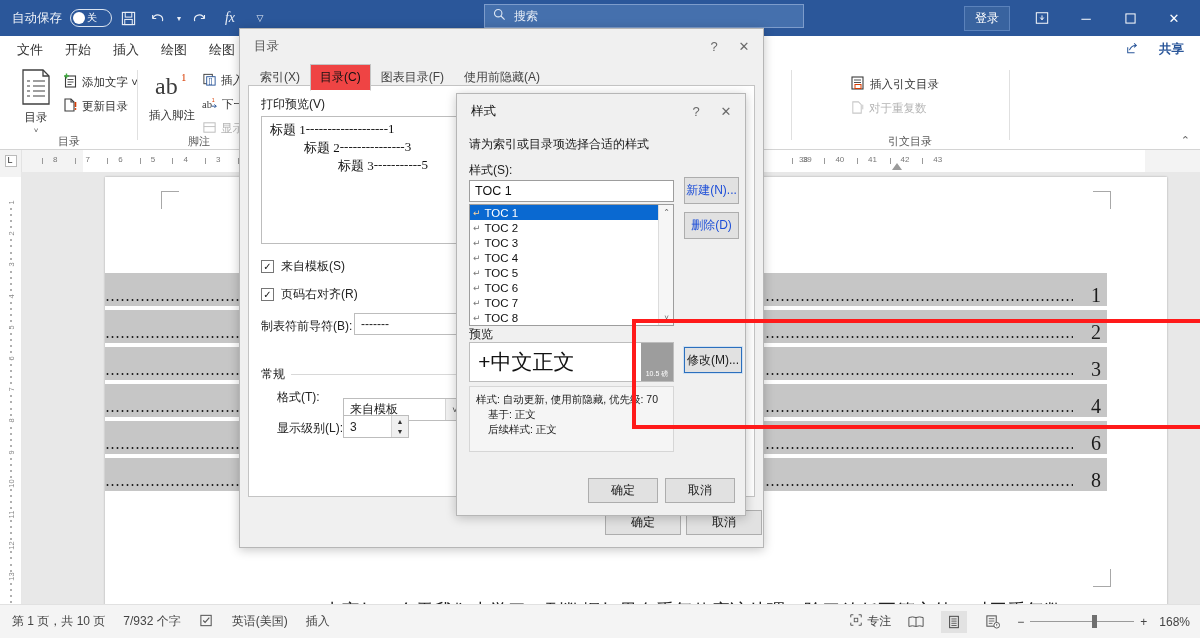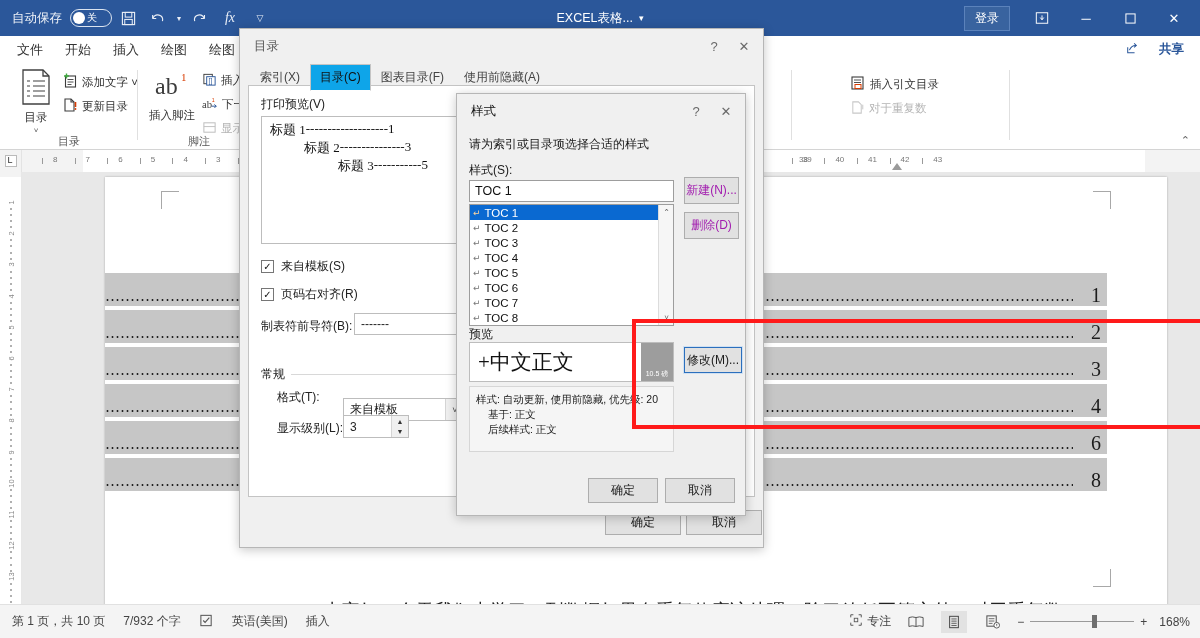--- a/index.html
+++ b/index.html
@@ -304,6 +304,15 @@
     <div class="tb-title">
       <span>EXCEL表格...</span>
       <span style="font-size:9px;margin-left:6px;">▾</span>
+    </div>
+    <div class="searchbox">
+      <span>
+        <svg width="13" height="13" viewBox="0 0 14 14">
+            <circle cx="5.6" cy="5.6" r="4" fill="none" stroke="#dce6f3" stroke-width="1.2"></circle>
+            <path d="M8.6 8.6 L12.5 12.5" stroke="#dce6f3" stroke-width="1.2"></path>
+          </svg>
+      </span>
+      <span>搜索</span>
     </div>
     <div class="tb-right">
       <span class="signin">登录</span>

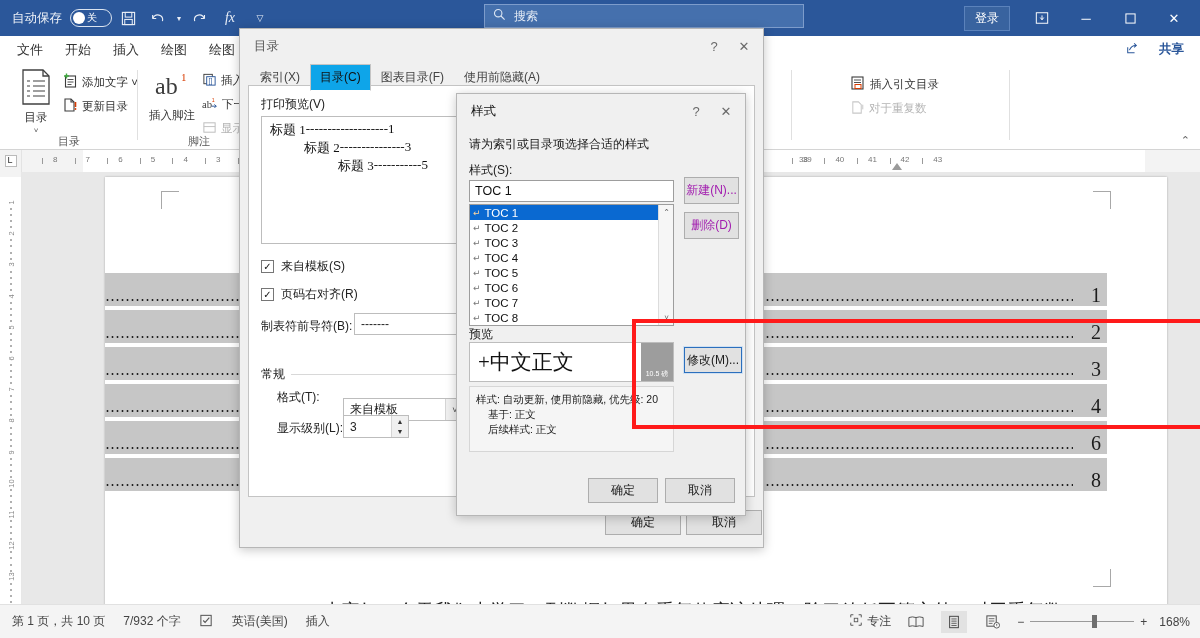--- a/index.html
+++ b/index.html
@@ -192,7 +192,7 @@
   #tocDialog { left: 239px; top: 28px; width: 525px; height: 520px; }
   .tabs-row { display: flex; align-items: flex-end; padding: 4px 8px 0 10px; height: 28px; }
   .dtab { font-size: 12px; color: #444; padding: 4px 9px; border: 1px solid transparent; }
-  .dtab.active { background: #0ea5e9; border: 1px solid #c4c4c4; border-bottom-color: #ffffff;
+  .dtab.active { background: #ef4444; border: 1px solid #c4c4c4; border-bottom-color: #ffffff;
     color: #111; position: relative; z-index: 2; }
   .tab-body { position: absolute; left: 8px; top: 56px; right: 8px; bottom: 50px;
     background: #ffffff; border: 1px solid #c4c4c4; }

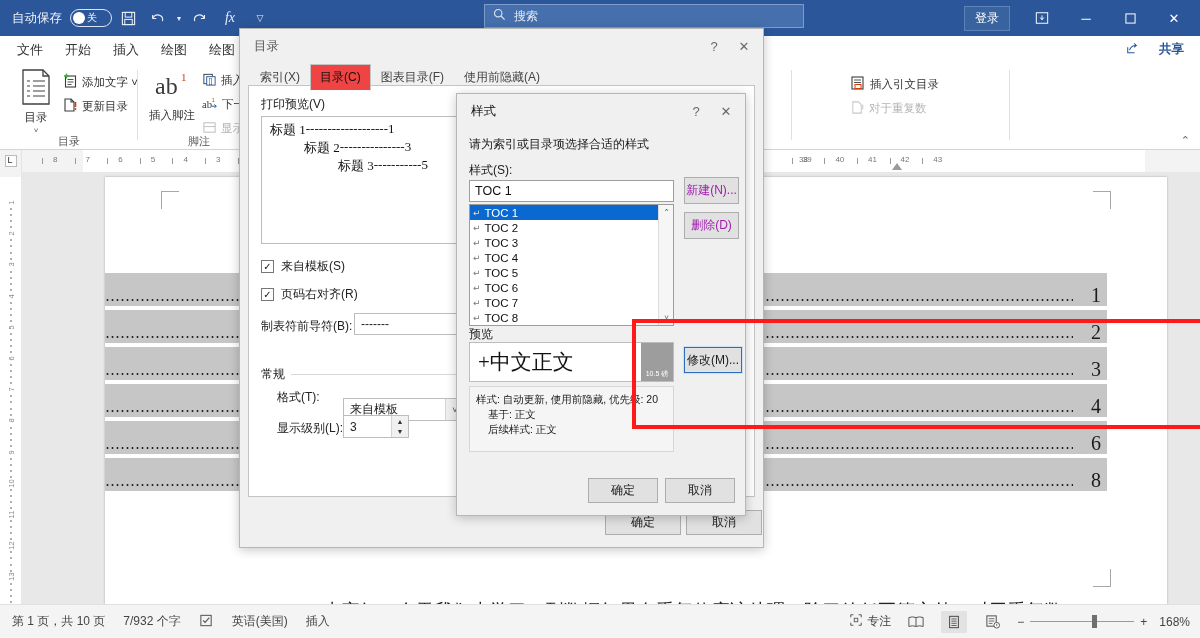--- a/index.html
+++ b/index.html
@@ -467,6 +467,7 @@
         </span>
         <span>对于重复数</span>
       </div>
+      <div class="grp-name">引文目录</div>
       <div class="grp-sep" style="left:209px;"></div>
     </div>
 

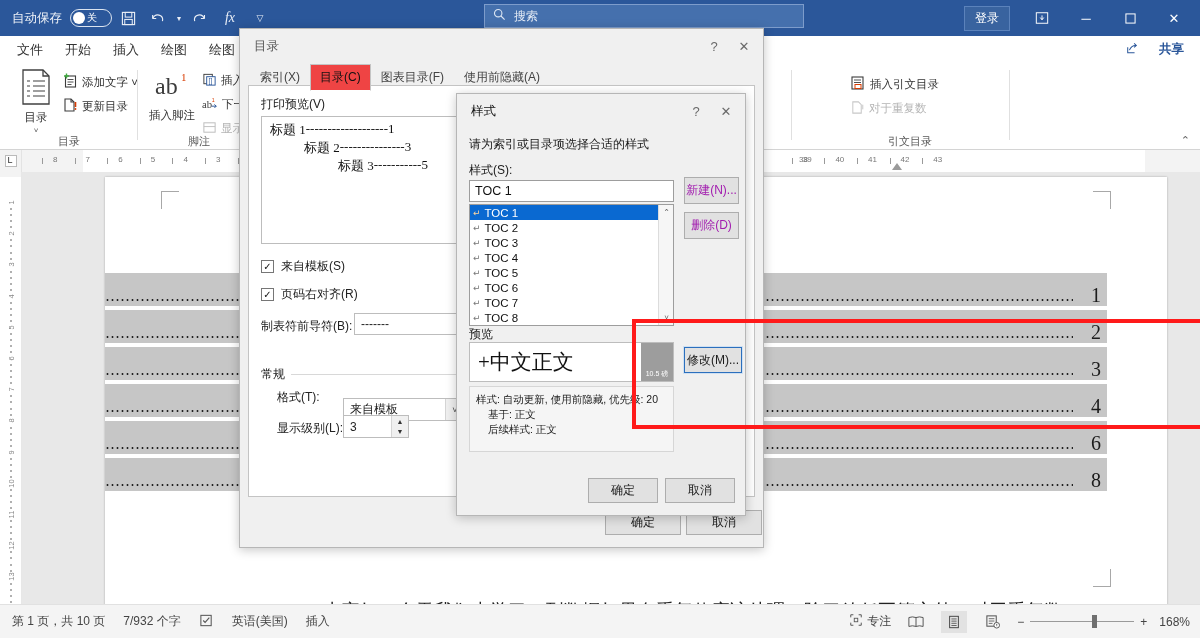--- a/index.html
+++ b/index.html
@@ -229,7 +229,7 @@
     background: #e1e1e1; border: 1px solid #adadad; font-size: 12px; color: #1b1b1b;
     display: flex; align-items: center; justify-content: center;
   }
-  .btn.dim { color: #a21caf; }
+  .btn.dim { color: #1d4ed8; }
   .btn.focus { border: 1px solid #2b6fbd; outline: 1px solid #cfe0f2; }
 
   

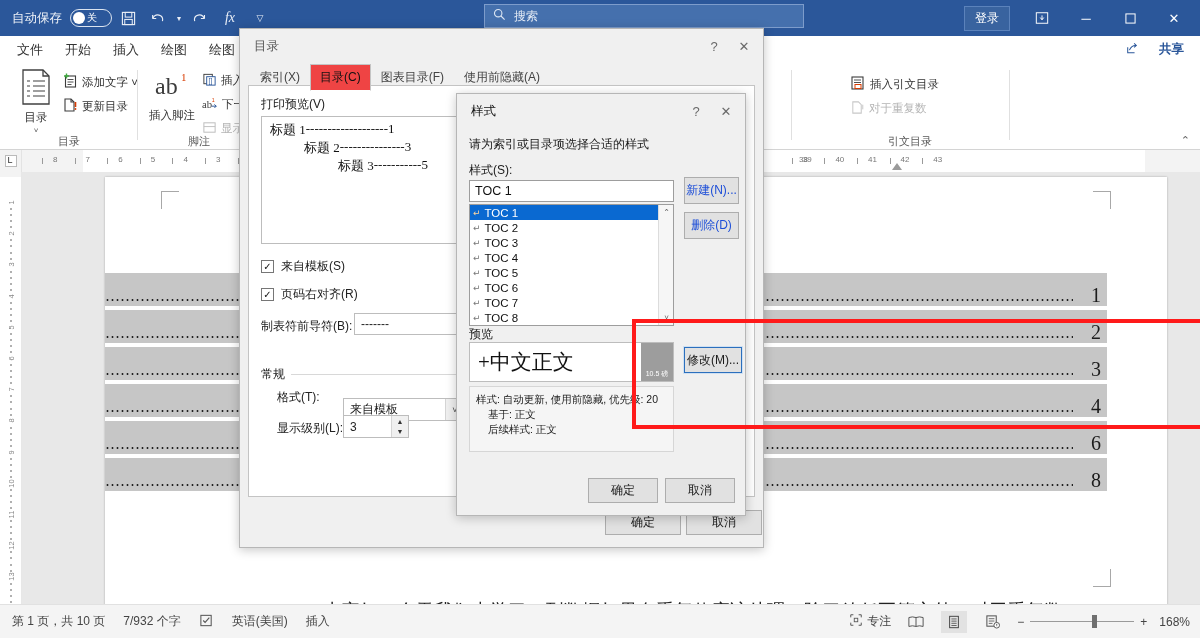--- a/index.html
+++ b/index.html
@@ -252,7 +252,7 @@
     align-items: center; justify-content: center; font-size: 8px; color: #606060; }
   .sd-preview-box { position: absolute; left: 12px; top: 248px; width: 205px; height: 40px;
     background: #ffffff; border: 1px solid #bdbdbd; display: flex; align-items: center; }
-  .sd-preview-box .ptxt { font-family: Liberation Serif, serif; font-size: 21px; color: #111; padding-left: 8px; }
+  .sd-preview-box .ptxt { font-family: Liberation Mono, monospace; font-size: 21px; color: #111; padding-left: 8px; }
   .sd-sizebox { position: absolute; right: 0; top: 0; width: 32px; height: 38px;
     background: #9d9d9d; display: flex; align-items: flex-end; justify-content: center; }
   .sd-sizebox span { font-size: 7px; color: #ffffff; padding-bottom: 2px; }

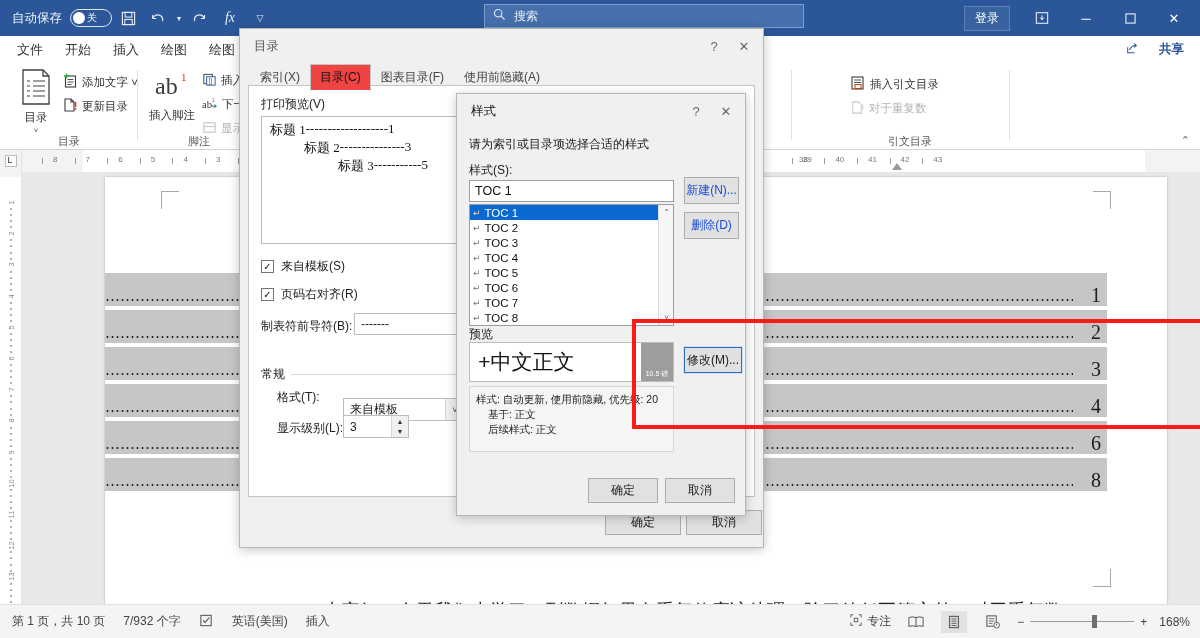--- a/index.html
+++ b/index.html
@@ -789,7 +789,7 @@
     <div class="btn focus" style="position:absolute; left:227px; top:253px; width:58px; height:26px;">修改(M)...</div>
 
     <div class="sd-desc">
-      <div>样式: 自动更新, 使用前隐藏, 优先级: 20</div>
+      <div>样式: 自动更新, 使用前隐藏, 优先级: 70</div>
       <div class="ind">基于: 正文</div>
       <div class="ind">后续样式: 正文</div>
     </div>

